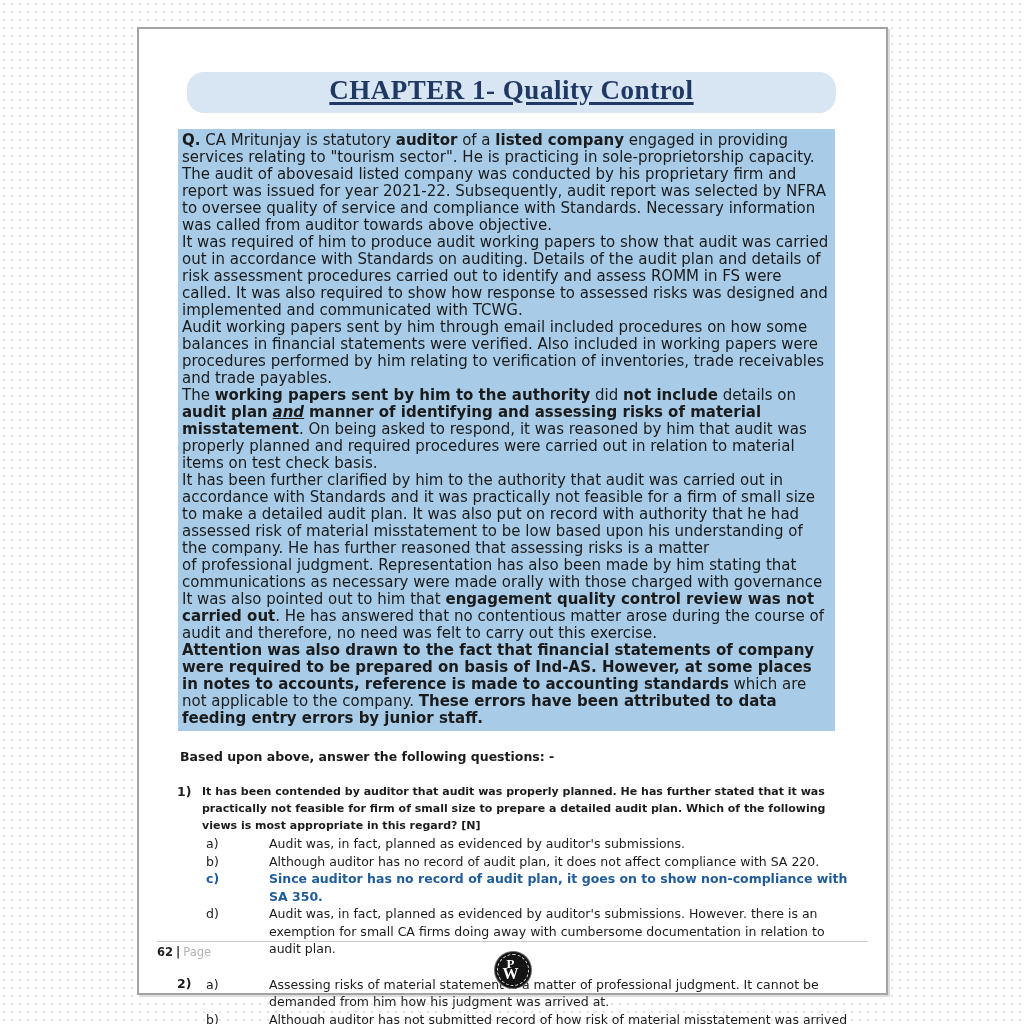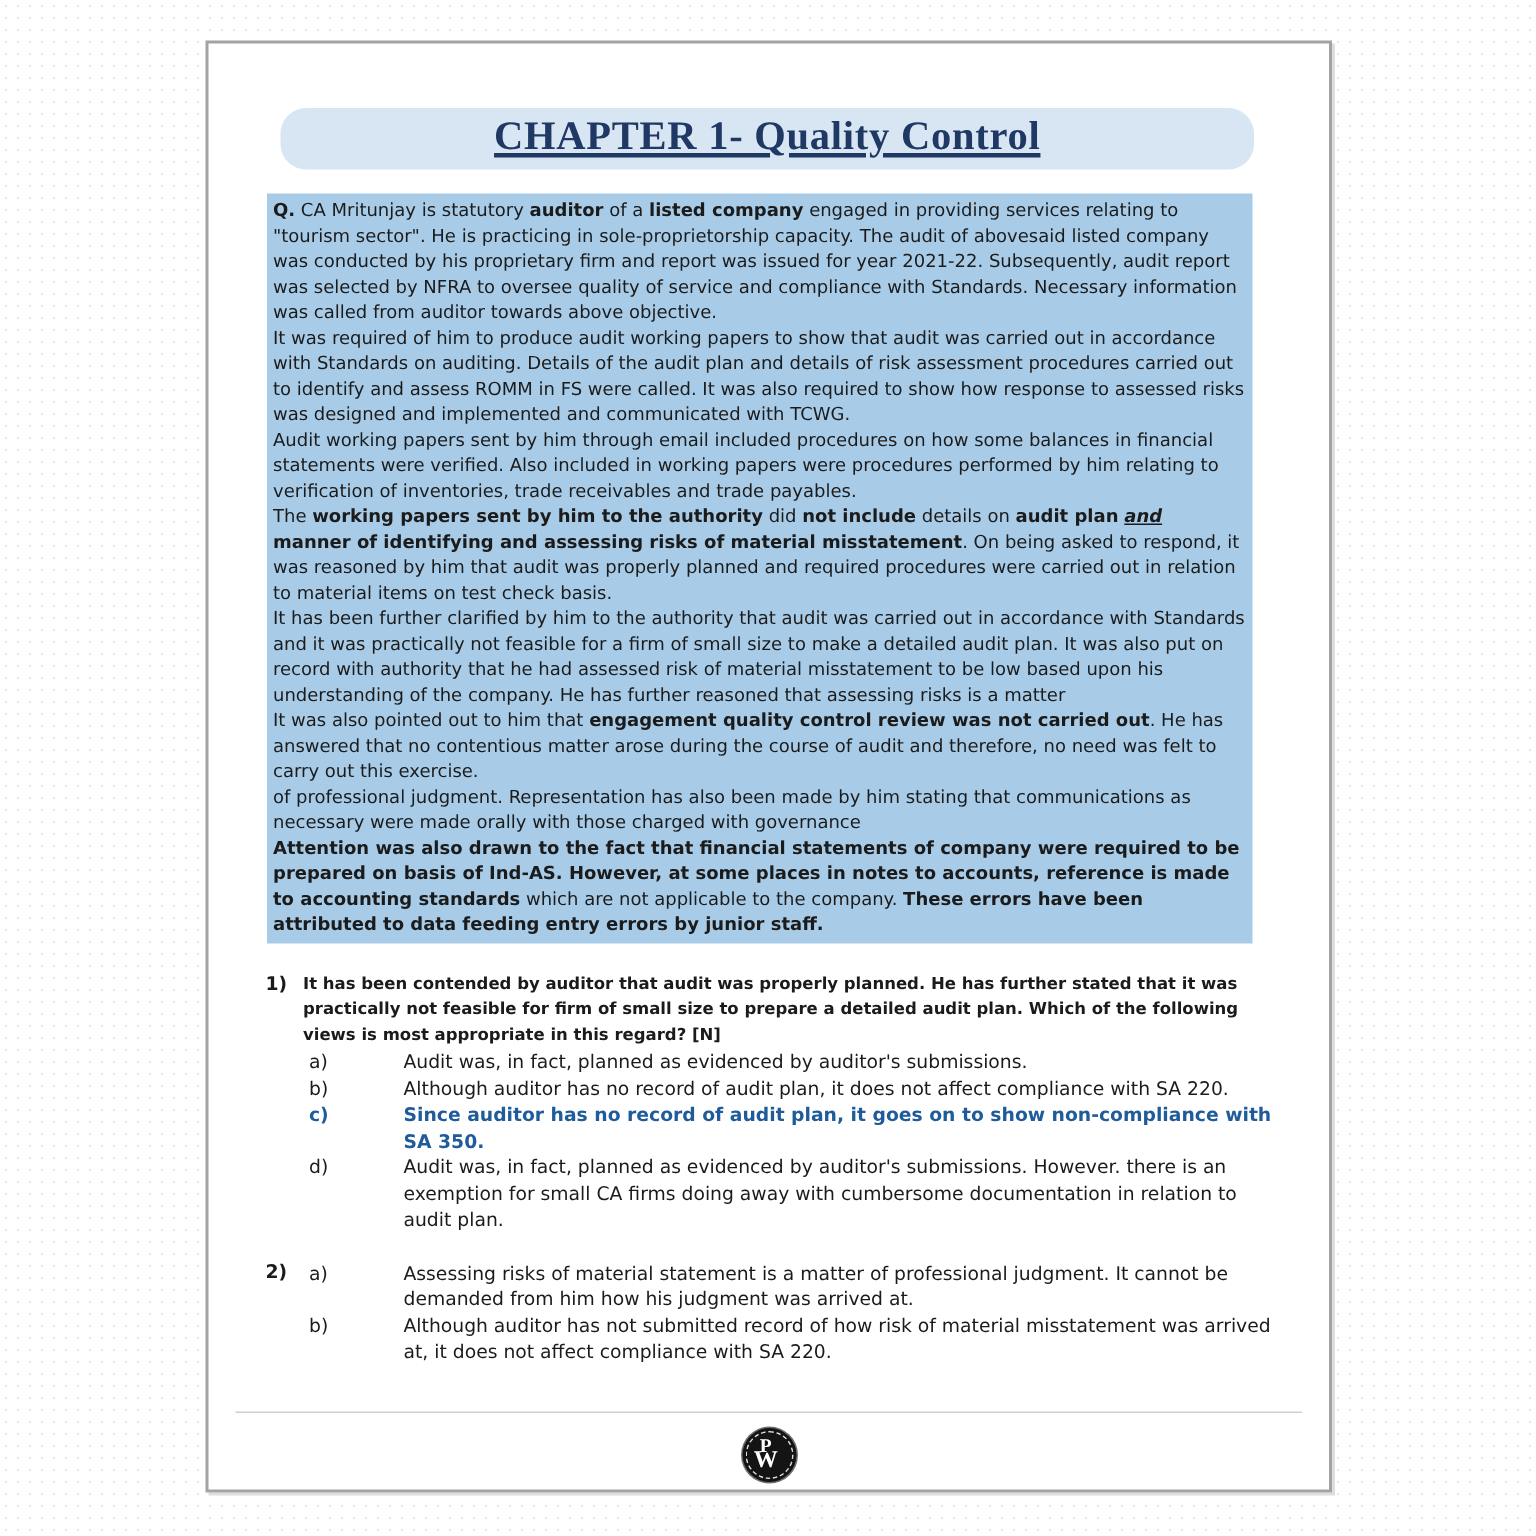--- a/index.html
+++ b/index.html
@@ -40,7 +40,7 @@
     margin:16px 51px 0 39px;
     background:#a8cce8;
     padding:3px 5px 4px 4px;
-    font-size:12px;
+    font-size:15px;
     line-height:17px;
   }
   .qblock p{margin:0;}

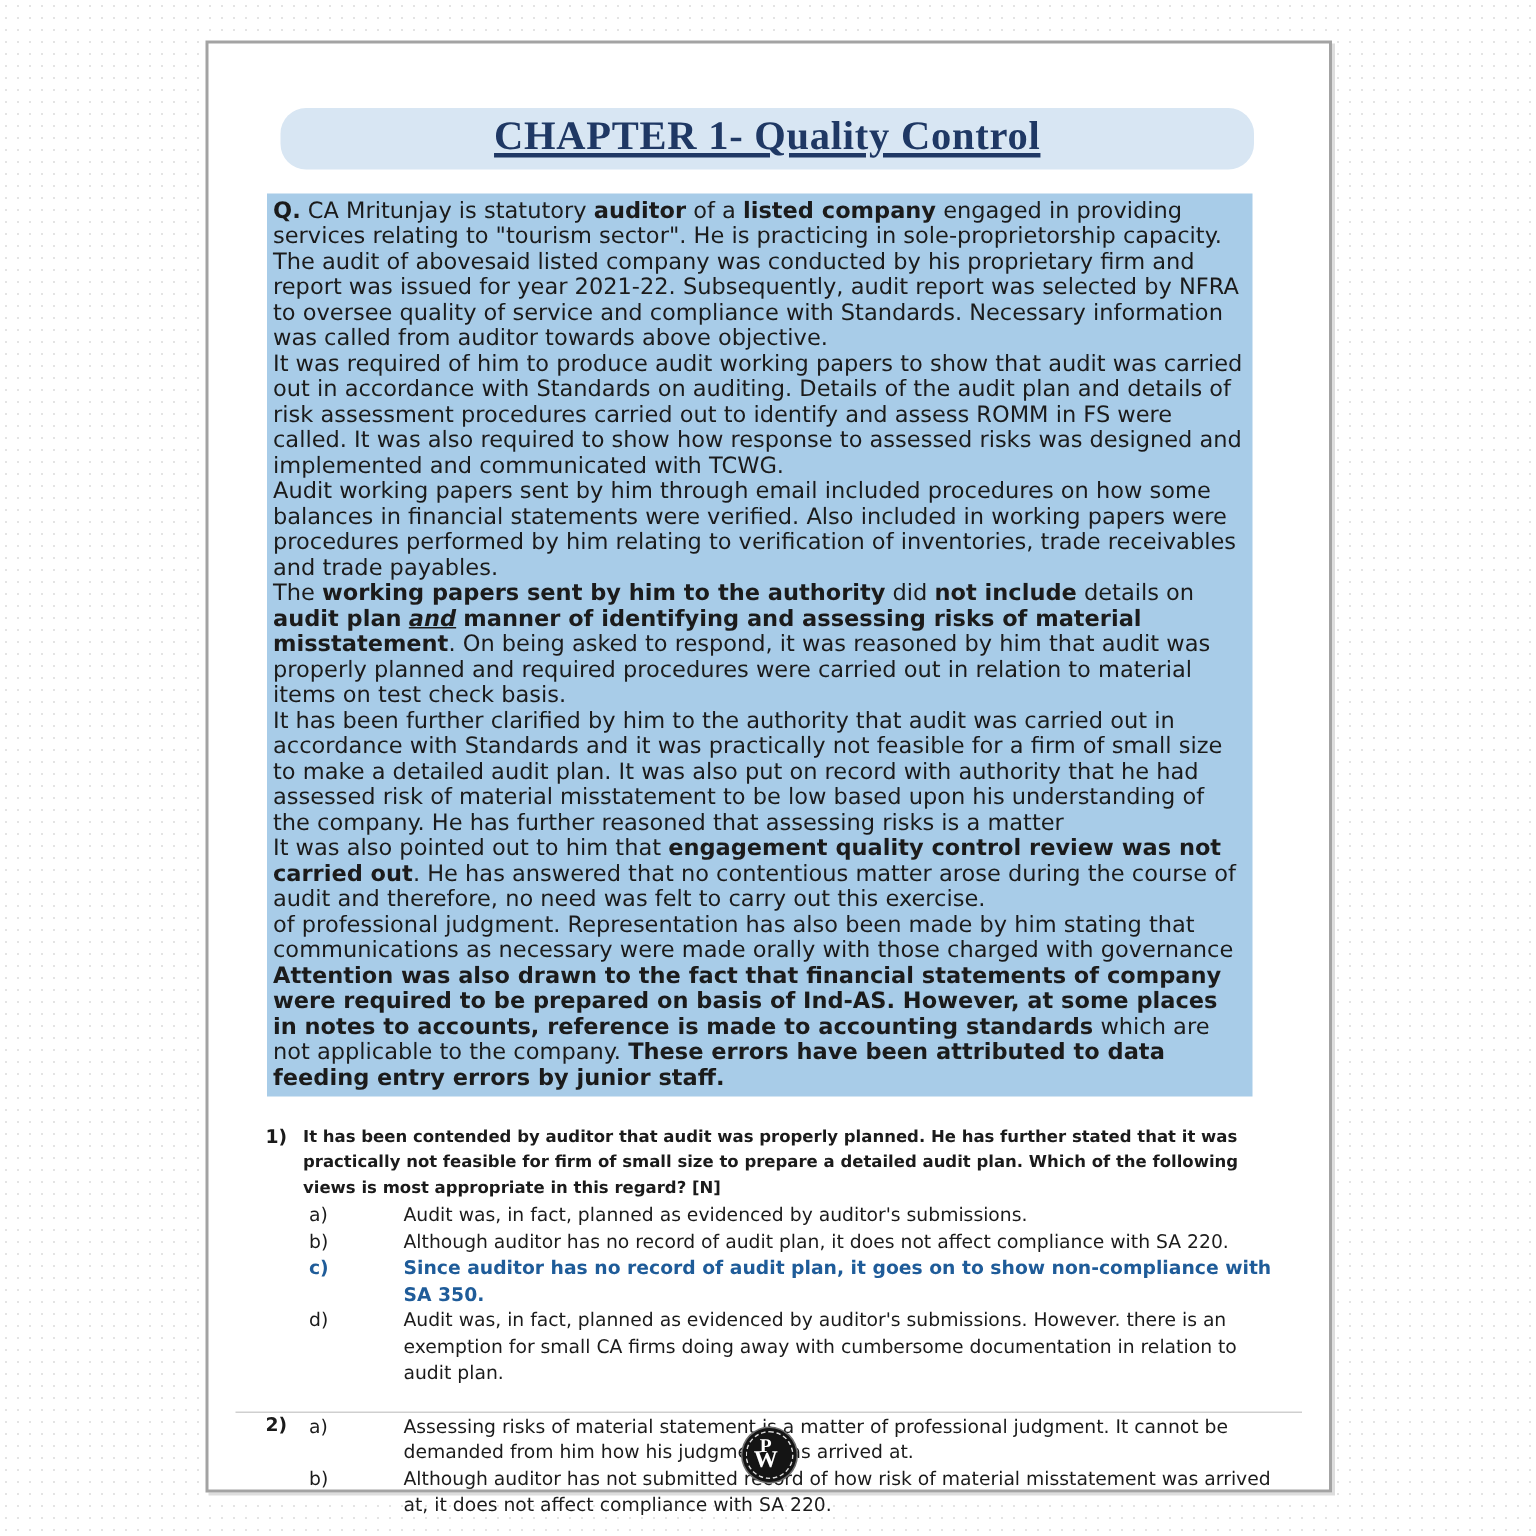--- a/index.html
+++ b/index.html
@@ -100,8 +100,8 @@
         <p><span>Audit working papers sent by him through email included procedures on how some balances in financial statements were verified. Also included in working papers were procedures performed by him relating to verification of inventories, trade receivables and trade payables.</span></p>
         <p><span>The </span><span style="font-weight: bold;">working papers sent by him to the authority</span><span> did </span><span style="font-weight: bold;">not include</span><span> details on </span><span style="font-weight: bold;">audit plan</span><span> </span><span style="font-weight: bold; font-style: italic; text-decoration: underline;">and</span><span> </span><span style="font-weight: bold;">manner of identifying and assessing risks of material misstatement</span><span>. On being asked to respond, it was reasoned by him that audit was properly planned and required procedures were carried out in relation to material items on test check basis.</span></p>
         <p><span>It has been further clarified by him to the authority that audit was carried out in accordance with Standards and it was practically not feasible for a firm of small size to make a detailed audit plan. It was also put on record with authority that he had assessed risk of material misstatement to be low based upon his understanding of the company. He has further reasoned that assessing risks is a matter</span></p>
+        <p><span>of professional judgment. Representation has also been made by him stating that communications as necessary were made orally with those charged with governance</span></p>
         <p><span>It was also pointed out to him that </span><span style="font-weight: bold;">engagement quality control review was not carried out</span><span>. He has answered that no contentious matter arose during the course of audit and therefore, no need was felt to carry out this exercise.</span></p>
-        <p><span>of professional judgment. Representation has also been made by him stating that communications as necessary were made orally with those charged with governance</span></p>
         <p><span style="font-weight: bold;">Attention was also drawn to the fact that financial statements of company were required to be prepared on basis of Ind-AS. However, at some places in notes to accounts, reference is made to accounting standards</span><span> which are not applicable to the company. </span><span style="font-weight: bold;">These errors have been attributed to data feeding entry errors by junior staff.</span></p>
       </div>
 

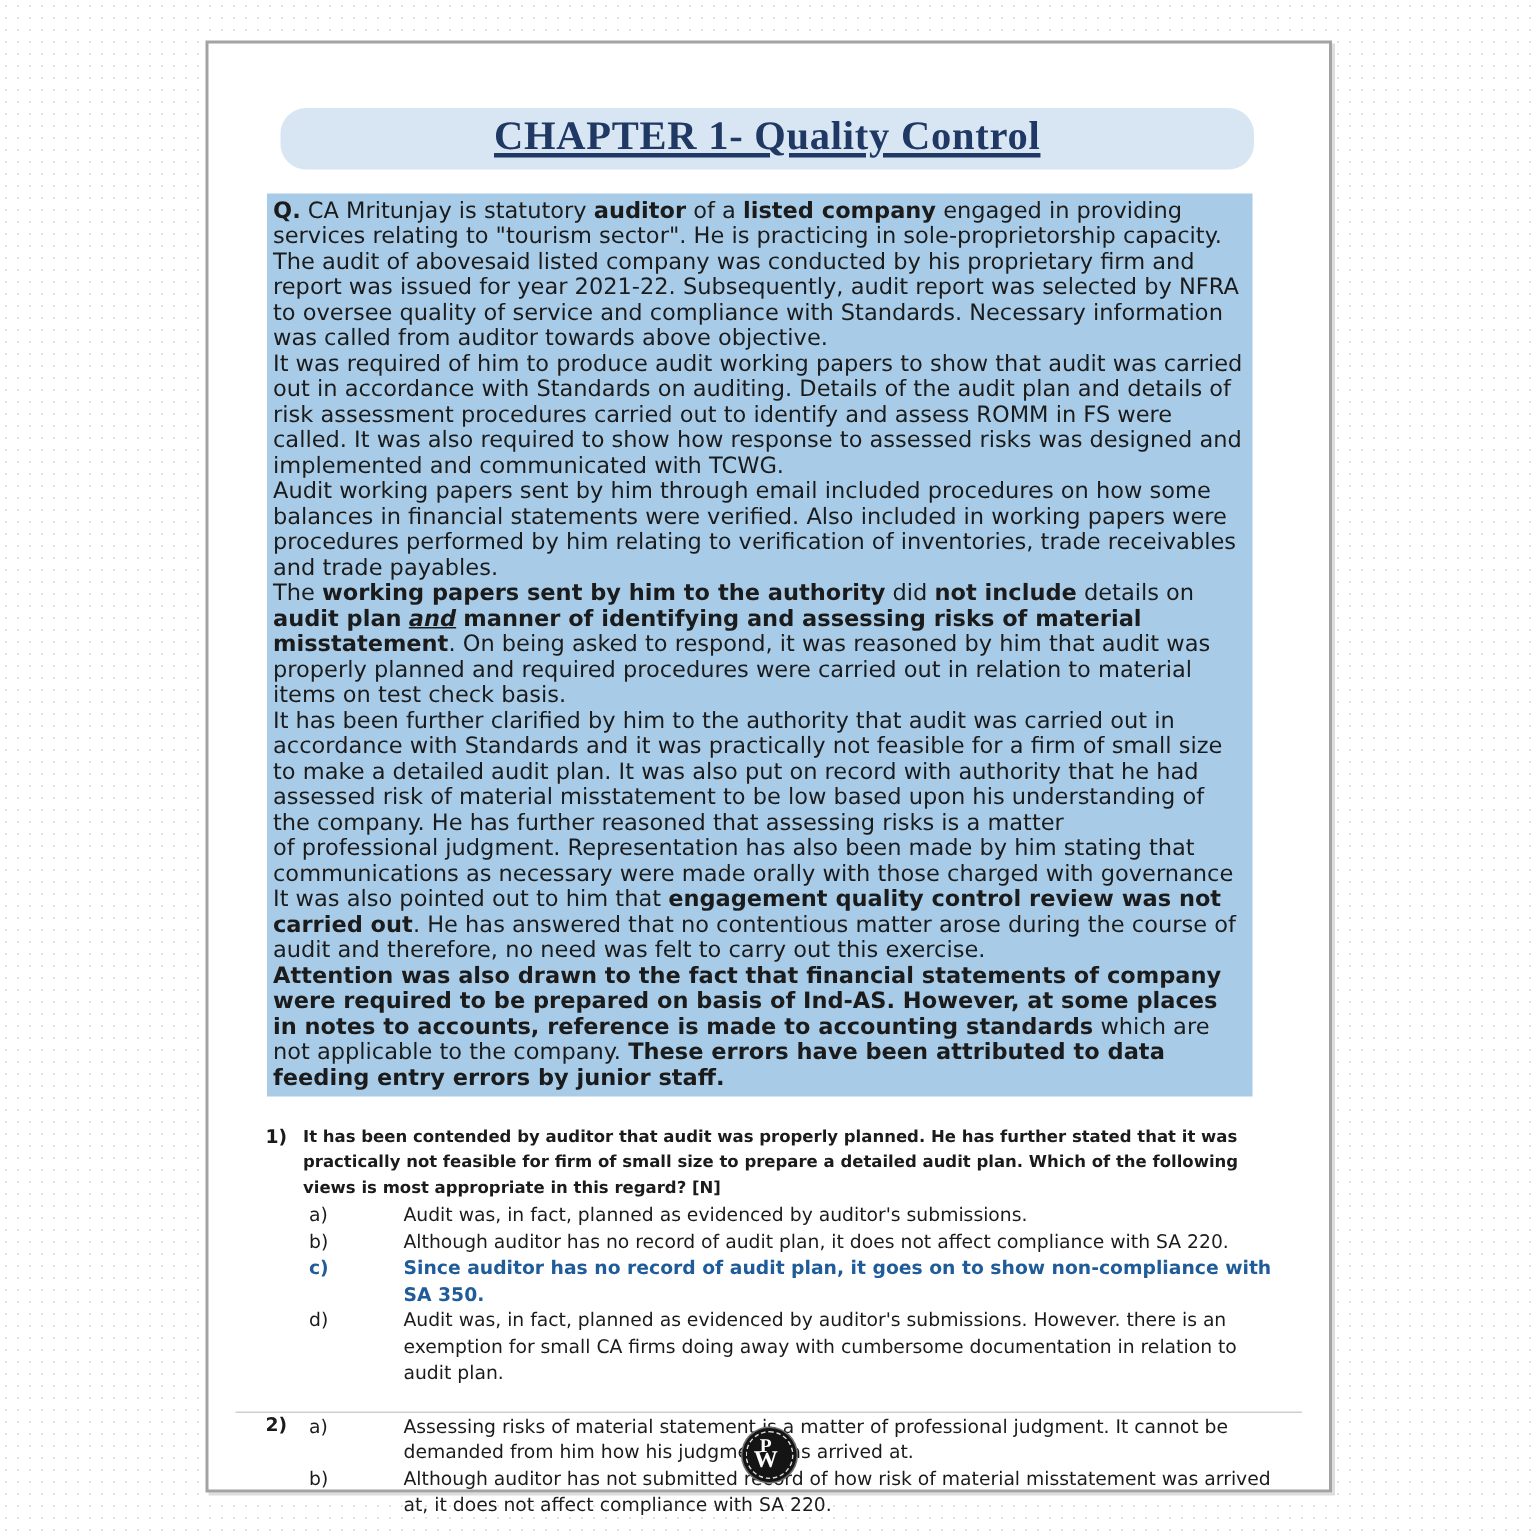--- a/index.html
+++ b/index.html
@@ -105,6 +105,7 @@
         <p><span style="font-weight: bold;">Attention was also drawn to the fact that financial statements of company were required to be prepared on basis of Ind-AS. However, at some places in notes to accounts, reference is made to accounting standards</span><span> which are not applicable to the company. </span><span style="font-weight: bold;">These errors have been attributed to data feeding entry errors by junior staff.</span></p>
       </div>
 
+    <p class="intro">Based upon above, answer the following questions: -</p>
 
     <div class="questions" id="questions">
         <div class="q">

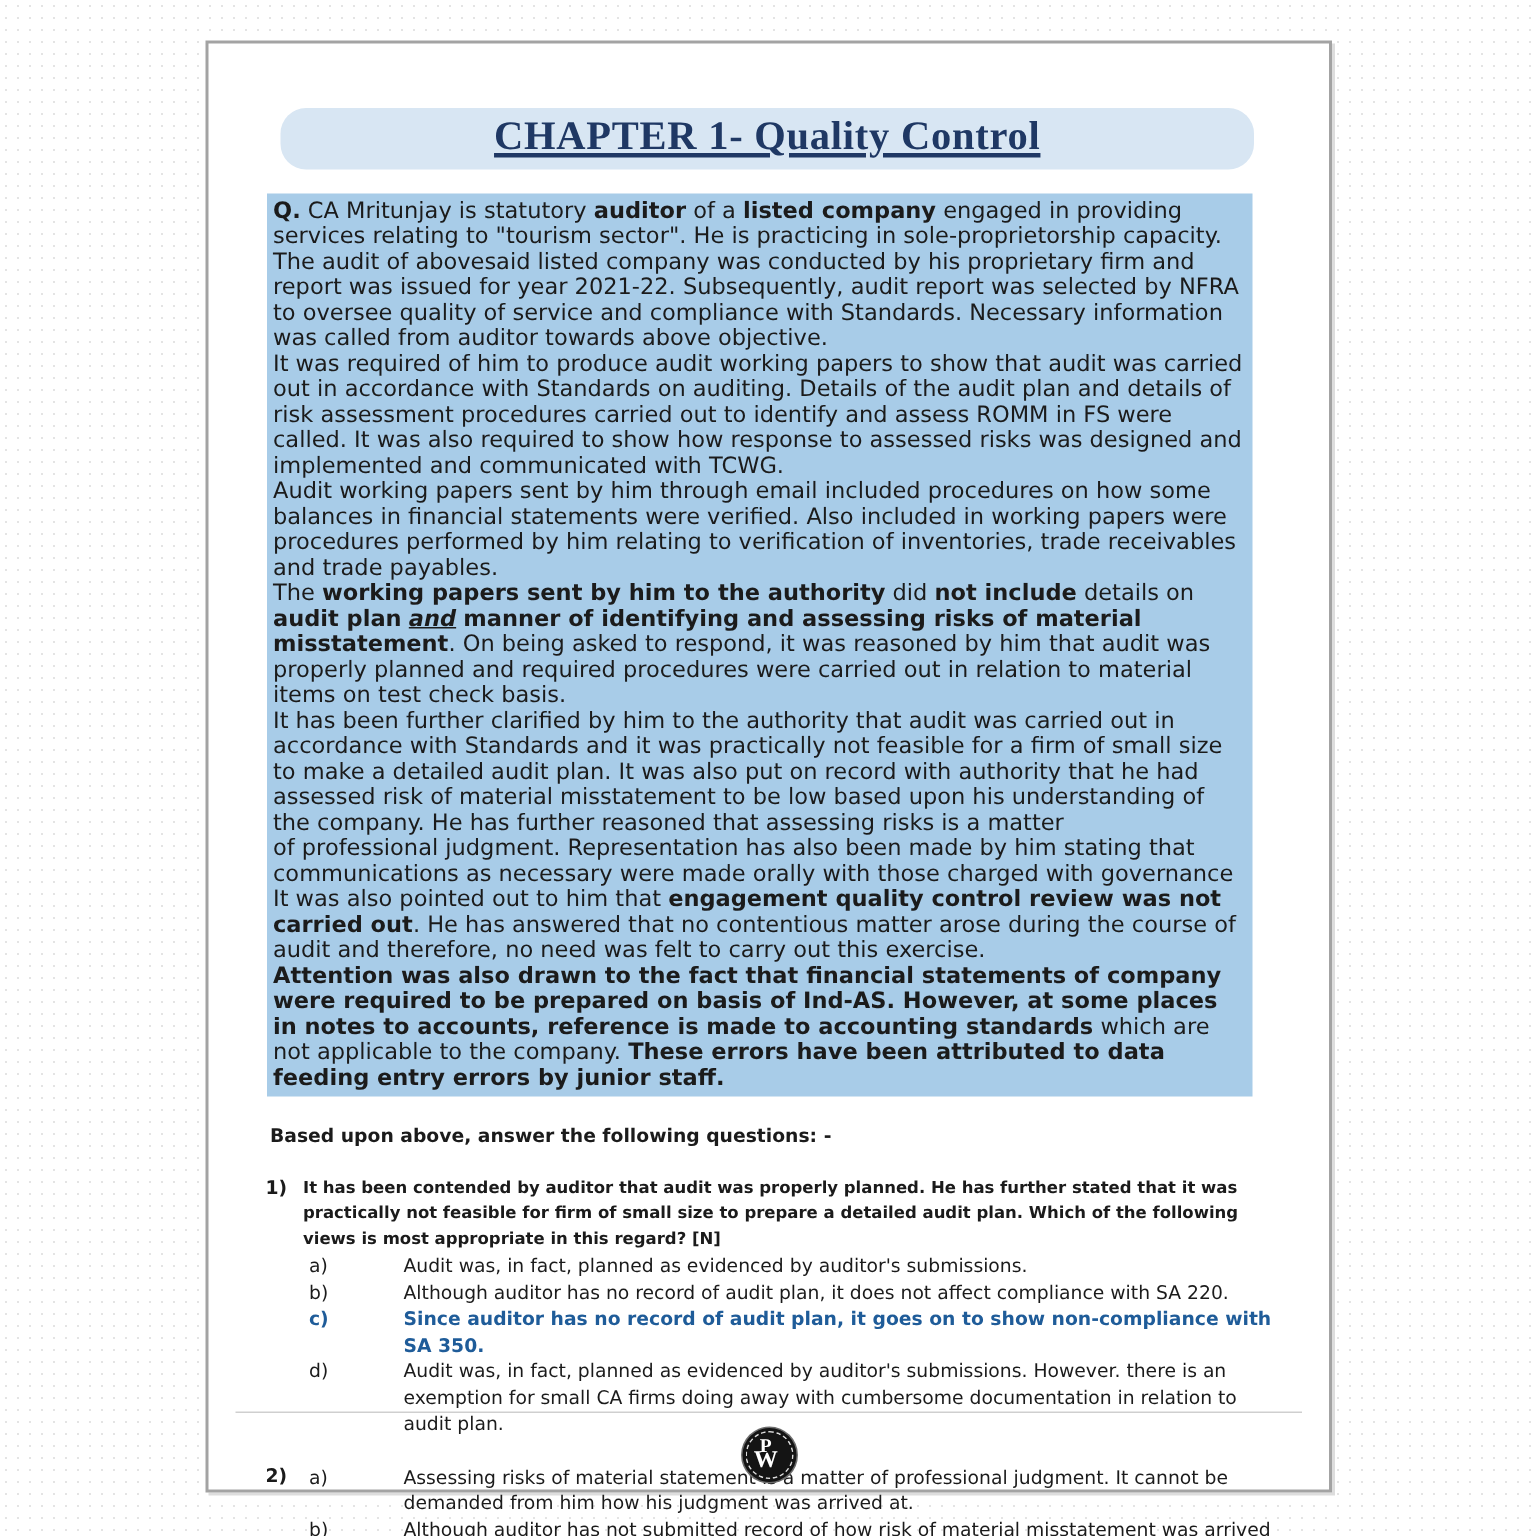--- a/index.html
+++ b/index.html
@@ -151,6 +151,9 @@
 
     <div class="footer">
       <div class="rule"></div>
+      <div class="pageno">
+        <span class="num">62</span><span class="sep">|</span><span class="lbl">Page</span>
+      </div>
       <div class="pwlogo">
         <span class="lp">P</span>
         <span class="lw">W</span>

